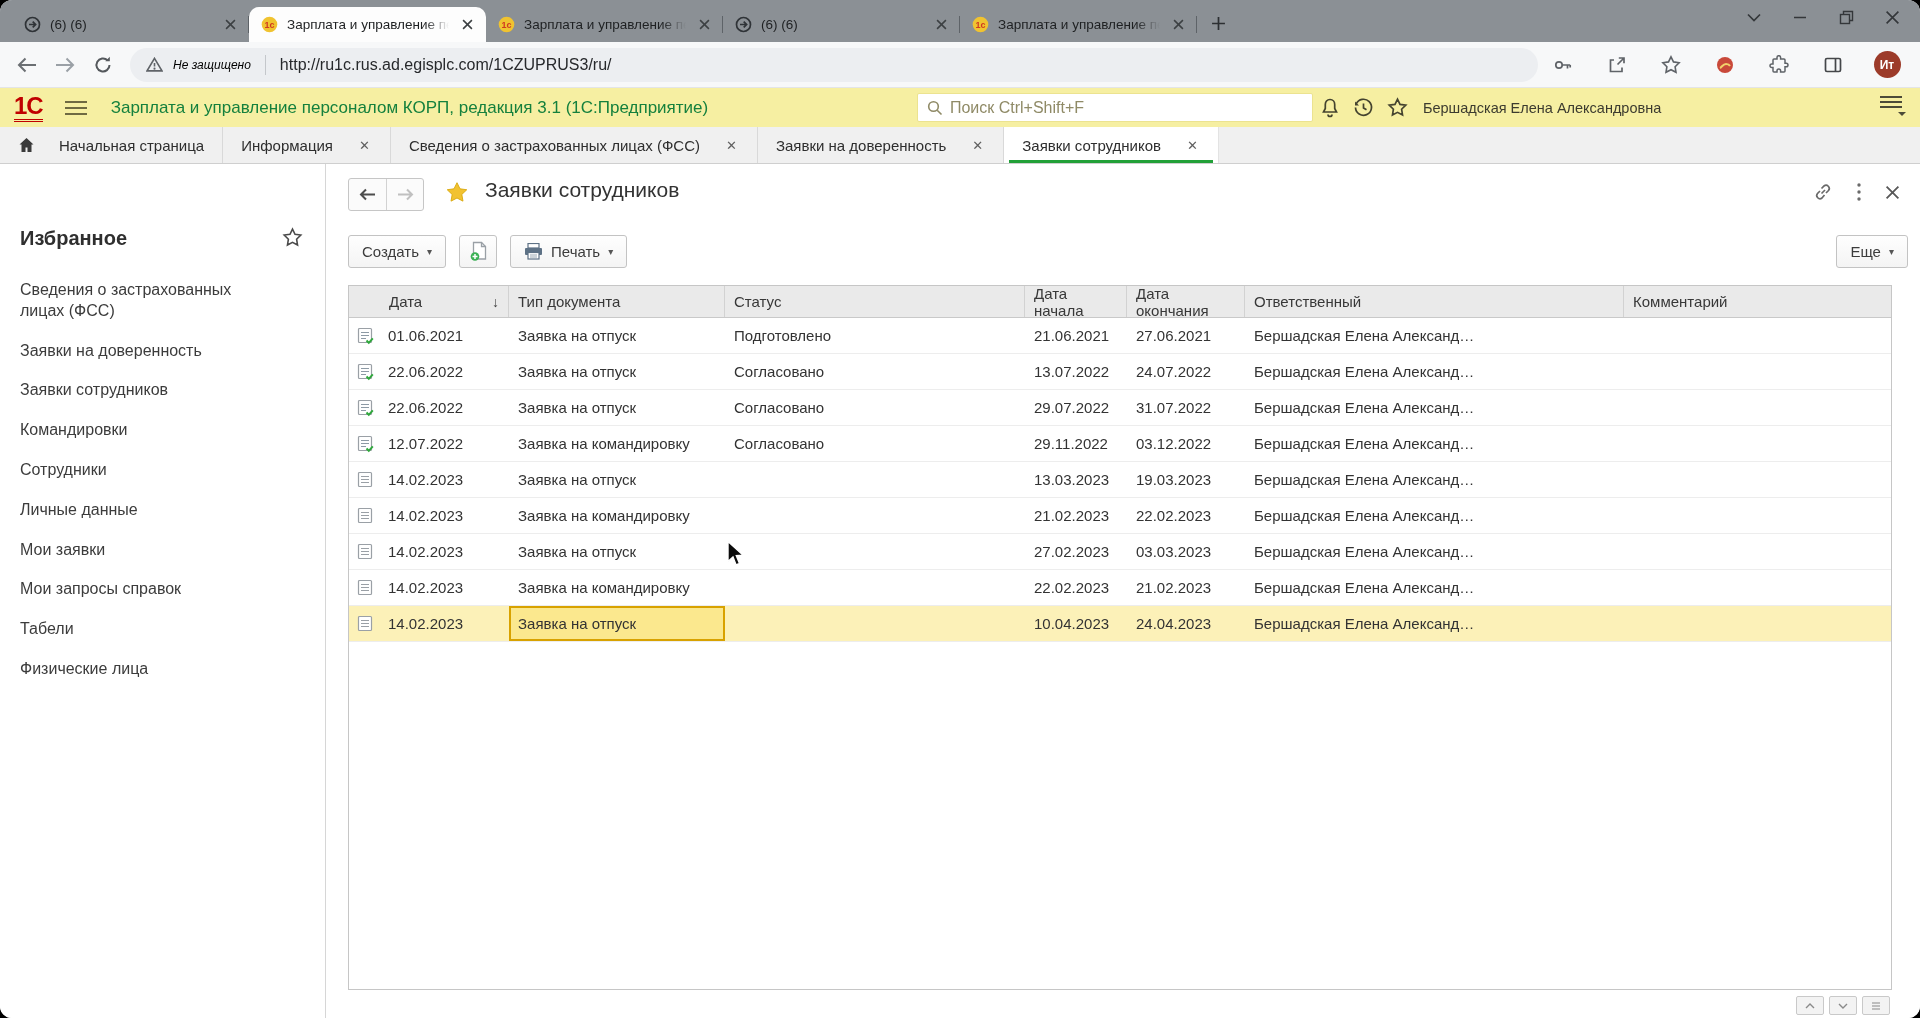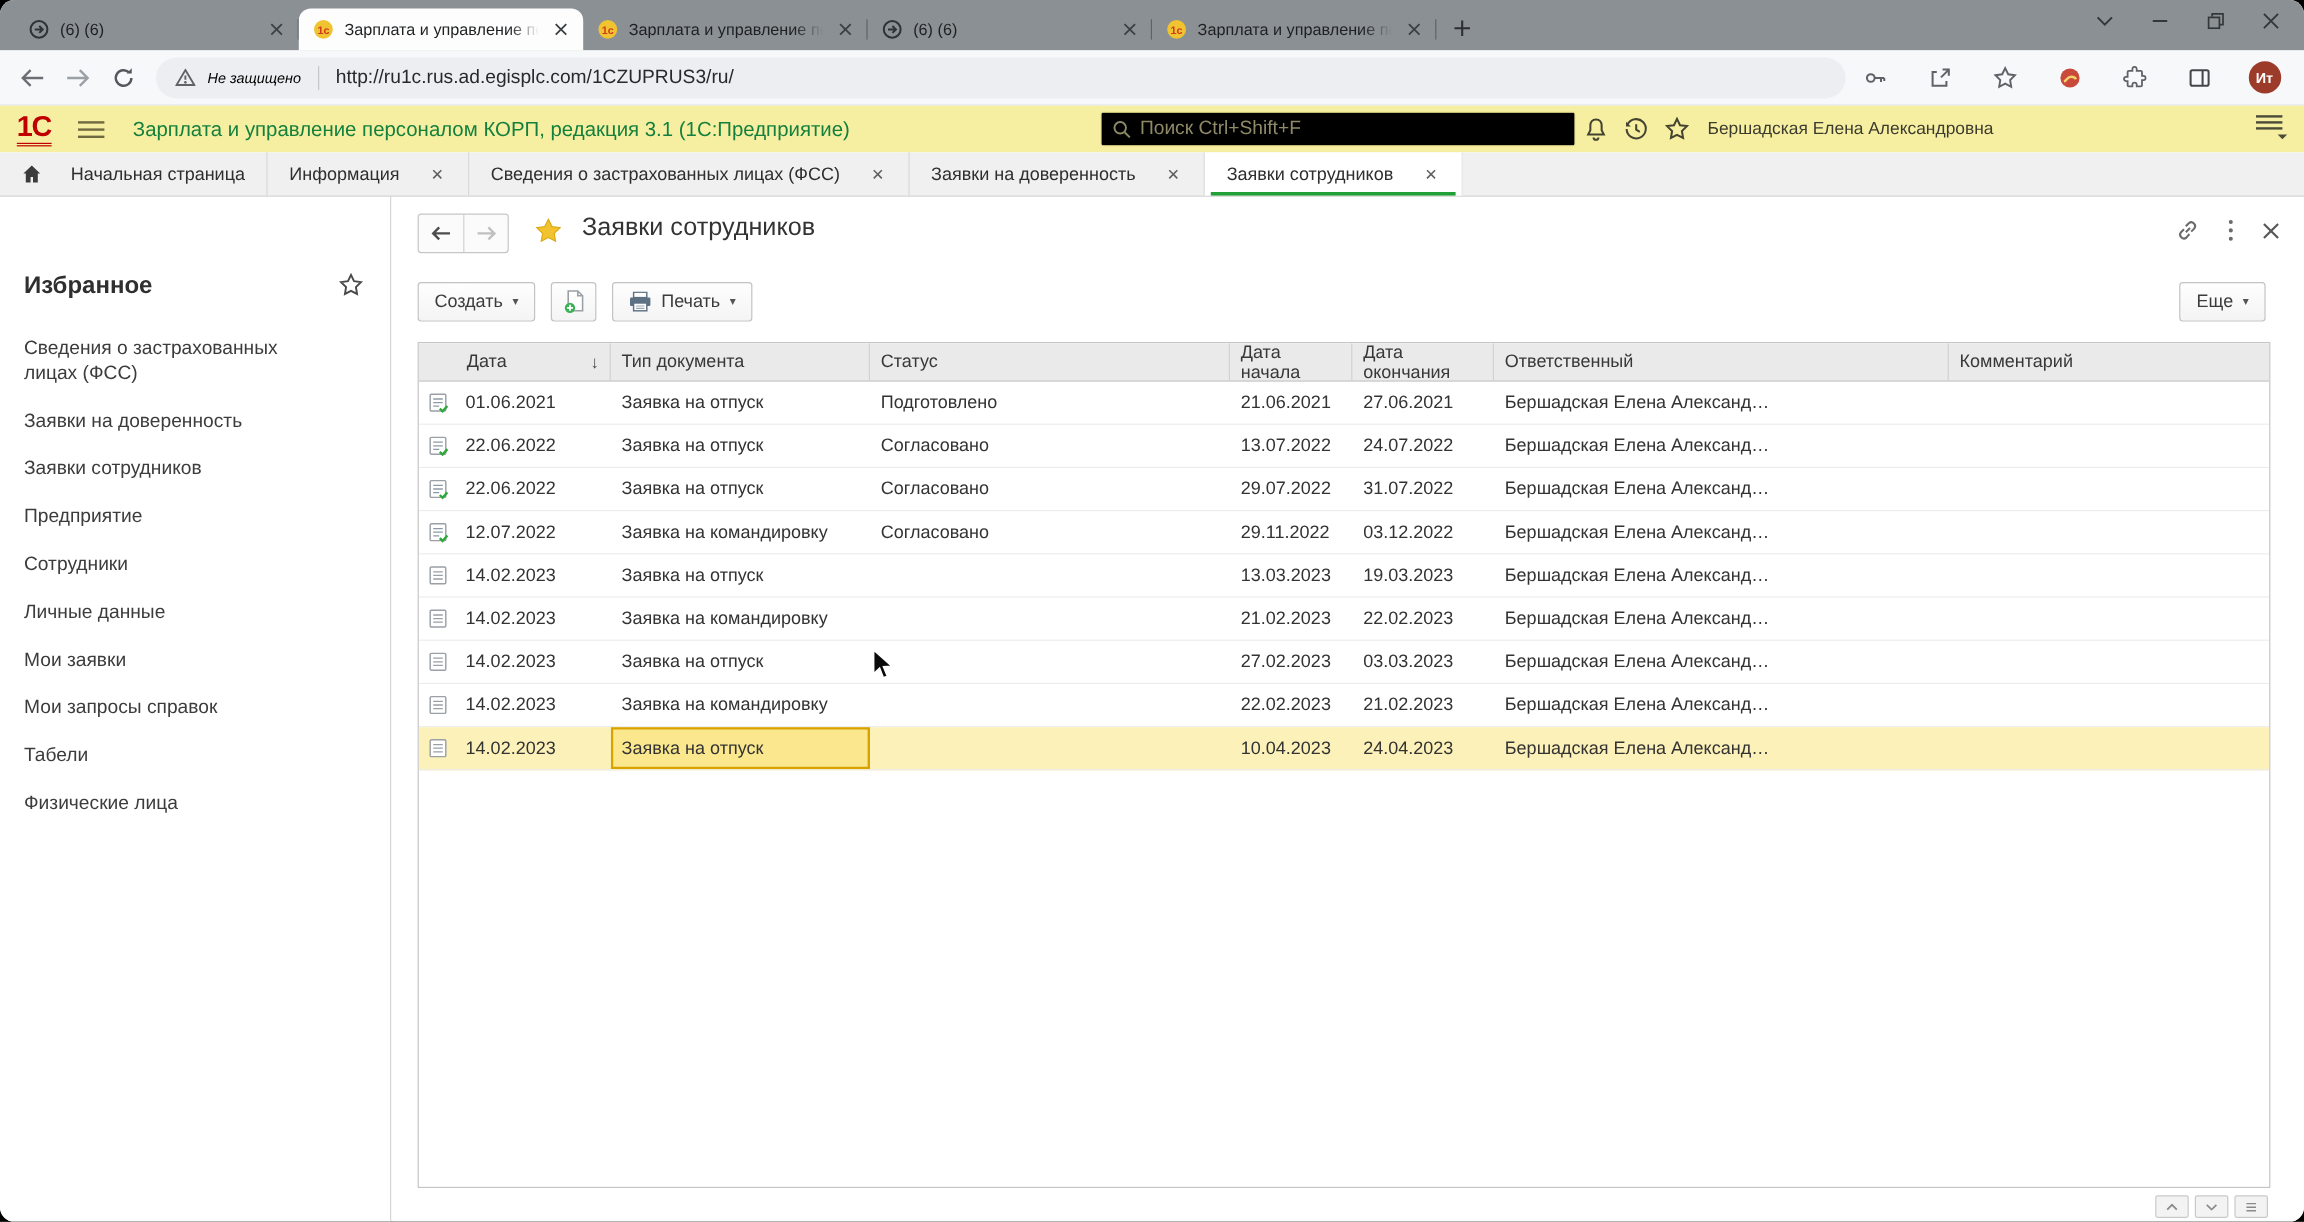--- a/index.html
+++ b/index.html
@@ -36,7 +36,7 @@
   .burger { width:22px; display:flex; flex-direction:column; gap:4px; margin-right:24px; }
   .burger i { height:2px; background:#6f6a42; }
   .apptitle { font-size:17px; color:#15803d; white-space:nowrap; }
-  .appsearch { margin-left:auto; width:396px; height:29px; background:#000000; border:1px solid #ece390; border-radius:2px; display:flex; align-items:center; padding:0 9px; gap:7px; }
+  .appsearch { margin-left:auto; width:396px; height:29px; background:#ffffff; border:1px solid #ece390; border-radius:2px; display:flex; align-items:center; padding:0 9px; gap:7px; }
   .appsearch span { color:#8f8a66; font-size:16px; white-space:nowrap; }
   .hdr-ic { width:34px; height:30px; display:flex; align-items:center; justify-content:center; flex:0 0 auto; }
   .hdr-ic:first-of-type { margin-left:6px; }

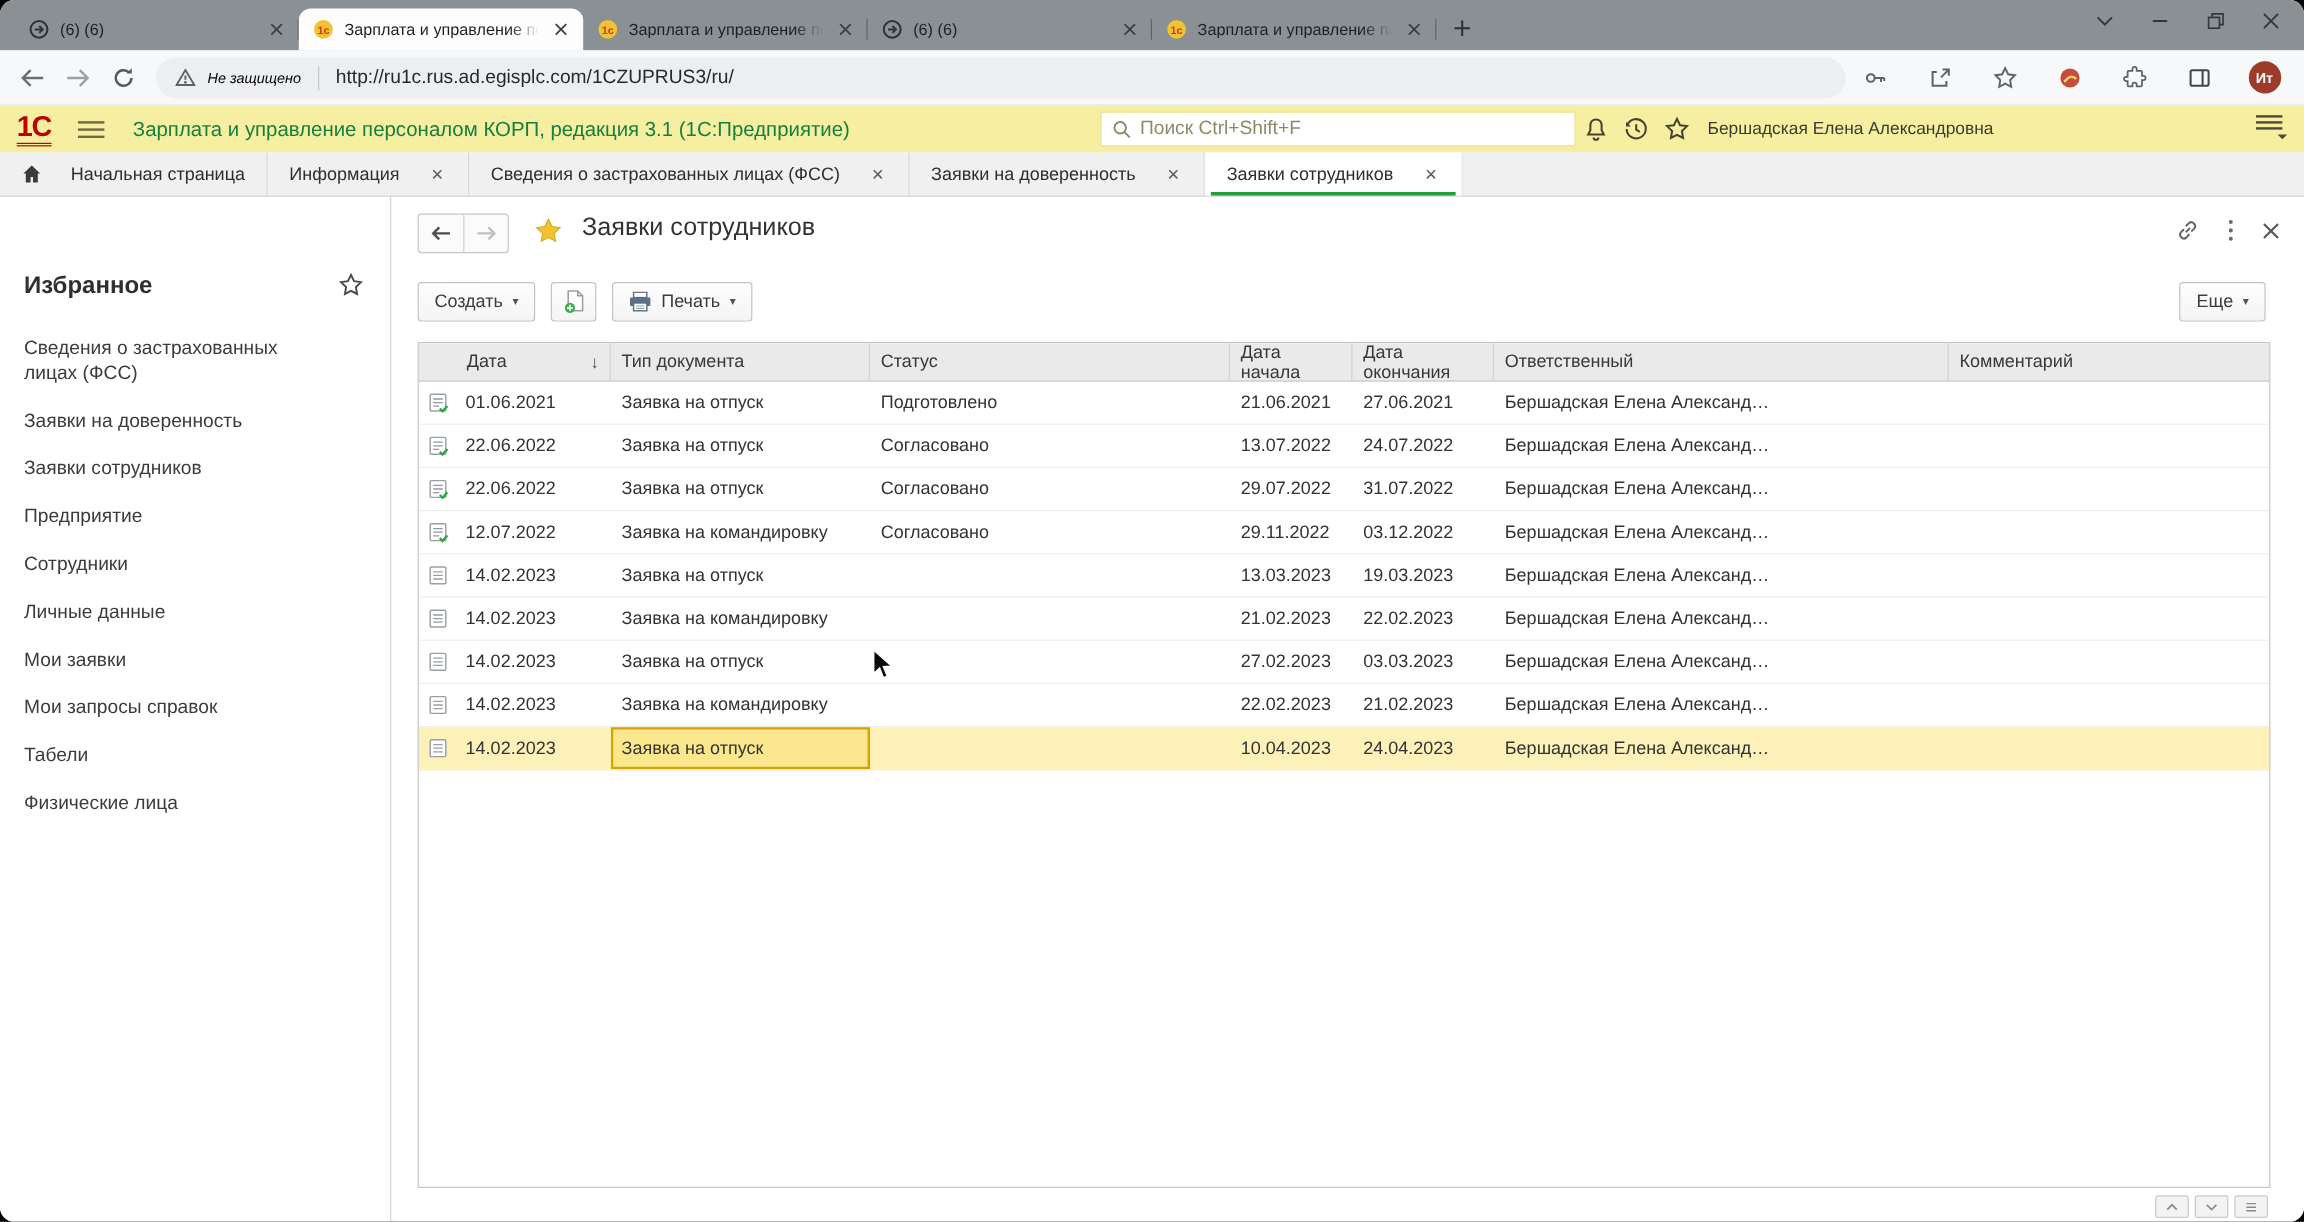--- a/index.html
+++ b/index.html
@@ -68,7 +68,7 @@
   .form-title { position:absolute; left:158px; top:14px; font-size:21px; color:#333; }
   .form-icons { position:absolute; right:20px; top:18px; display:flex; align-items:center; gap:24px; }
 
-  .cmdbar { position:absolute; left:21px; right:32px; top:70px; height:34px; display:flex; align-items:center; gap:13px; }
+  .cmdbar { position:absolute; left:21px; right:12px; top:70px; height:34px; display:flex; align-items:center; gap:13px; }
   .btn { height:33px; display:flex; align-items:center; gap:8px; padding:0 13px; border:1px solid #c3c3c3; border-radius:3px; background:linear-gradient(#fefefe,#f4f4f4); font-size:15px; color:#3c3c3c; }
   .btn .dd { font-size:10px; color:#555; }
   .btn.icon-only { width:38px; justify-content:center; padding:0; }

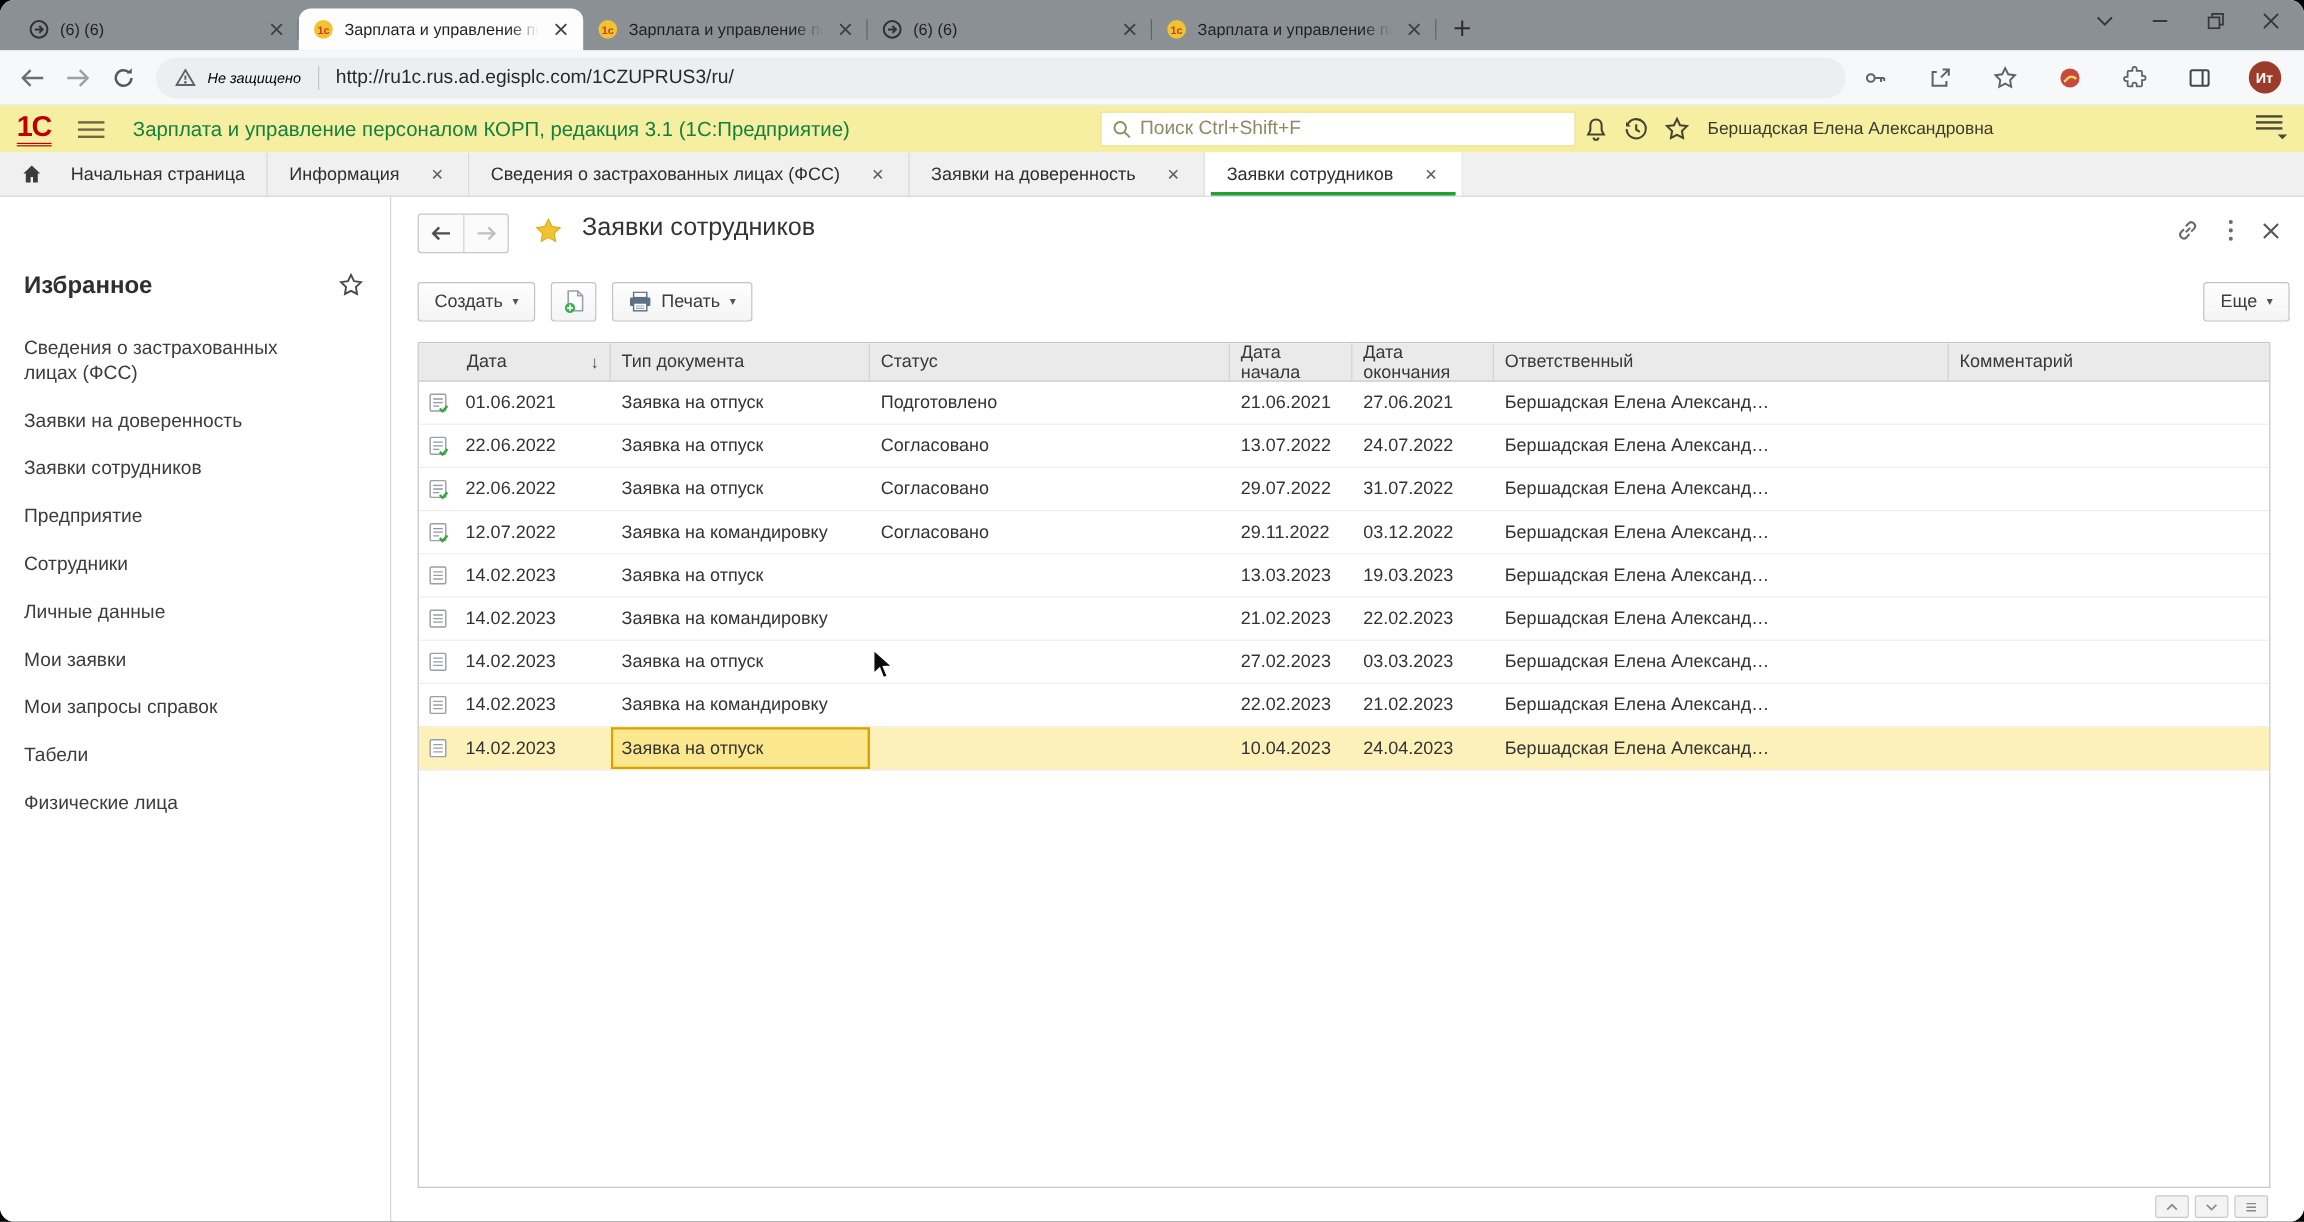--- a/index.html
+++ b/index.html
@@ -358,7 +358,7 @@
         <div class="sb-item">Сведения о застрахованных лицах (ФСС)</div>
         <div class="sb-item">Заявки на доверенность</div>
         <div class="sb-item">Заявки сотрудников</div>
-        <div class="sb-item">Предприятие</div>
+        <div class="sb-item">Командировки</div>
         <div class="sb-item">Сотрудники</div>
         <div class="sb-item">Личные данные</div>
         <div class="sb-item">Мои заявки</div>

